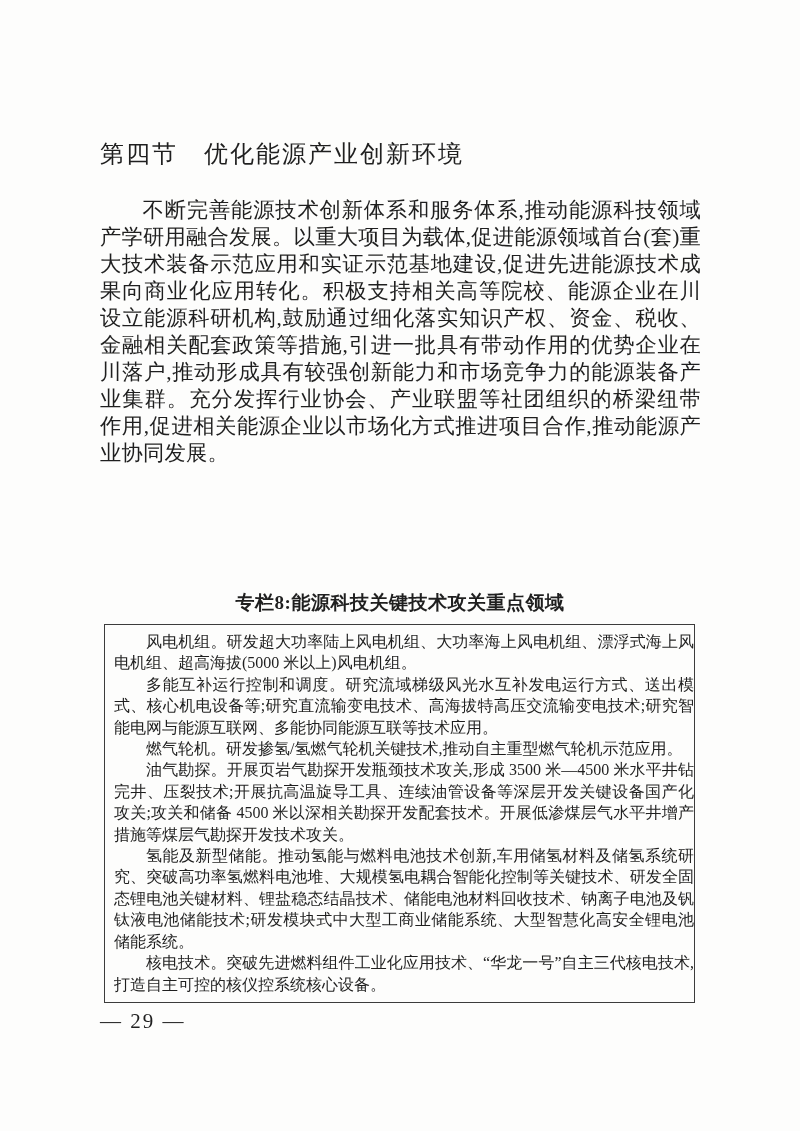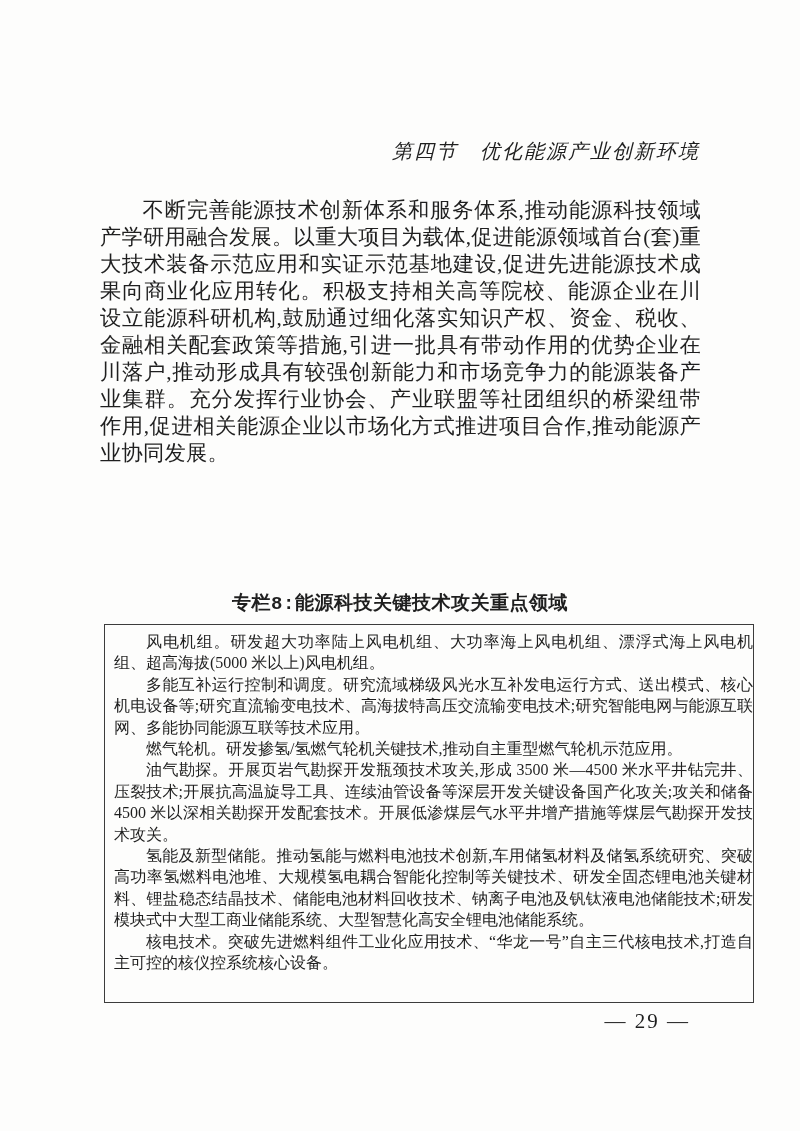--- a/index.html
+++ b/index.html
@@ -21,11 +21,10 @@
     top: 138px;
     left: 100px;
     width: 600px;
-    text-align: right;
-    font-size: 20px;
+    text-align: left;
+    font-size: 24px;
     letter-spacing: 2px;
     white-space: pre;
-    font-style: italic;
   }
   .body-paragraph {
     position: absolute;

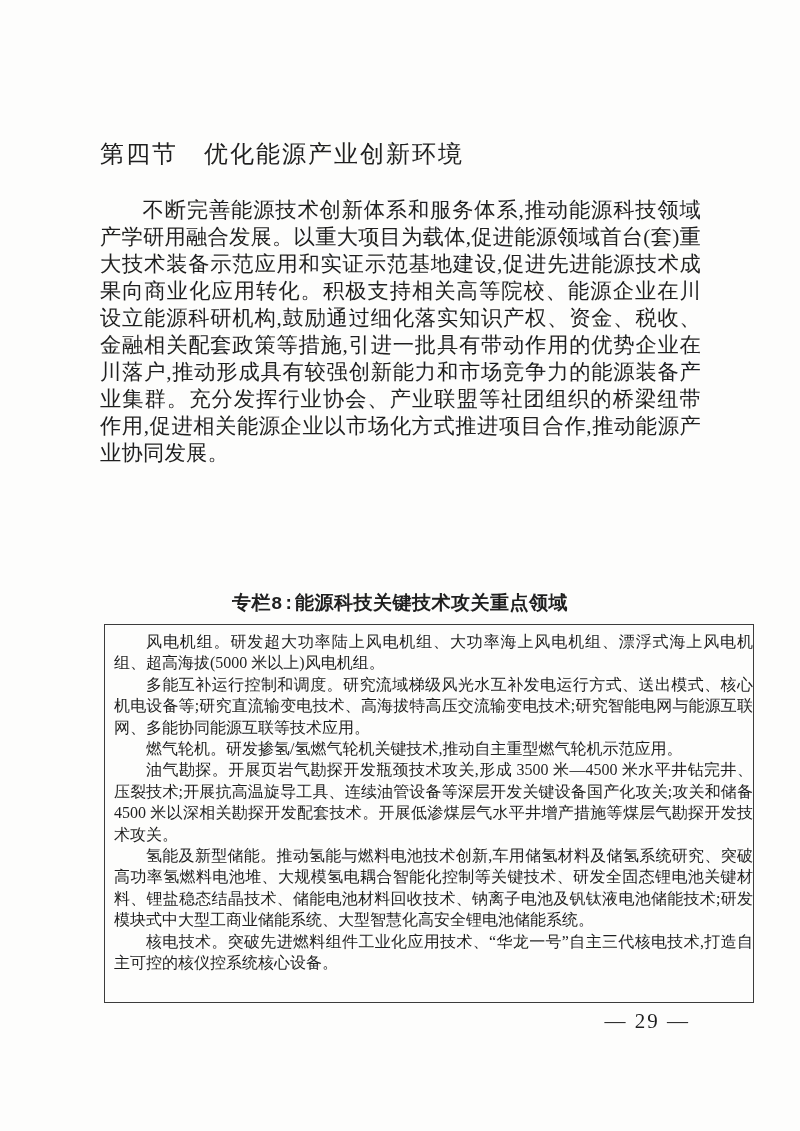--- a/index.html
+++ b/index.html
@@ -43,7 +43,7 @@
     left: 100px;
     width: 600px;
     text-align: center;
-    font-family: Liberation Mono, monospace;
+    font-family: Liberation Serif, serif;
     font-weight: bold;
     font-size: 19px;
     letter-spacing: 0.5px;

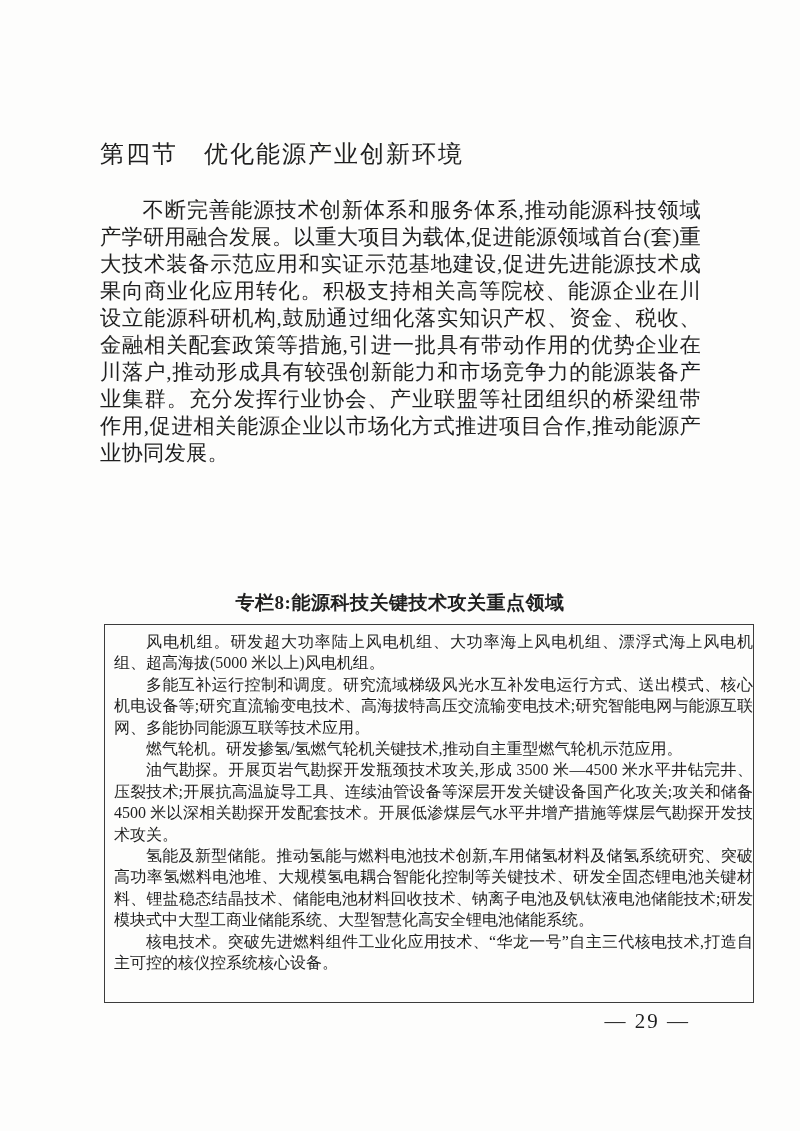--- a/index.html
+++ b/index.html
@@ -52,7 +52,7 @@
     position: absolute;
     top: 624px;
     left: 104px;
-    width: 650px;
+    width: 591px;
     height: 379px;
     box-sizing: border-box;
     border: 1px solid #3c3c3c;

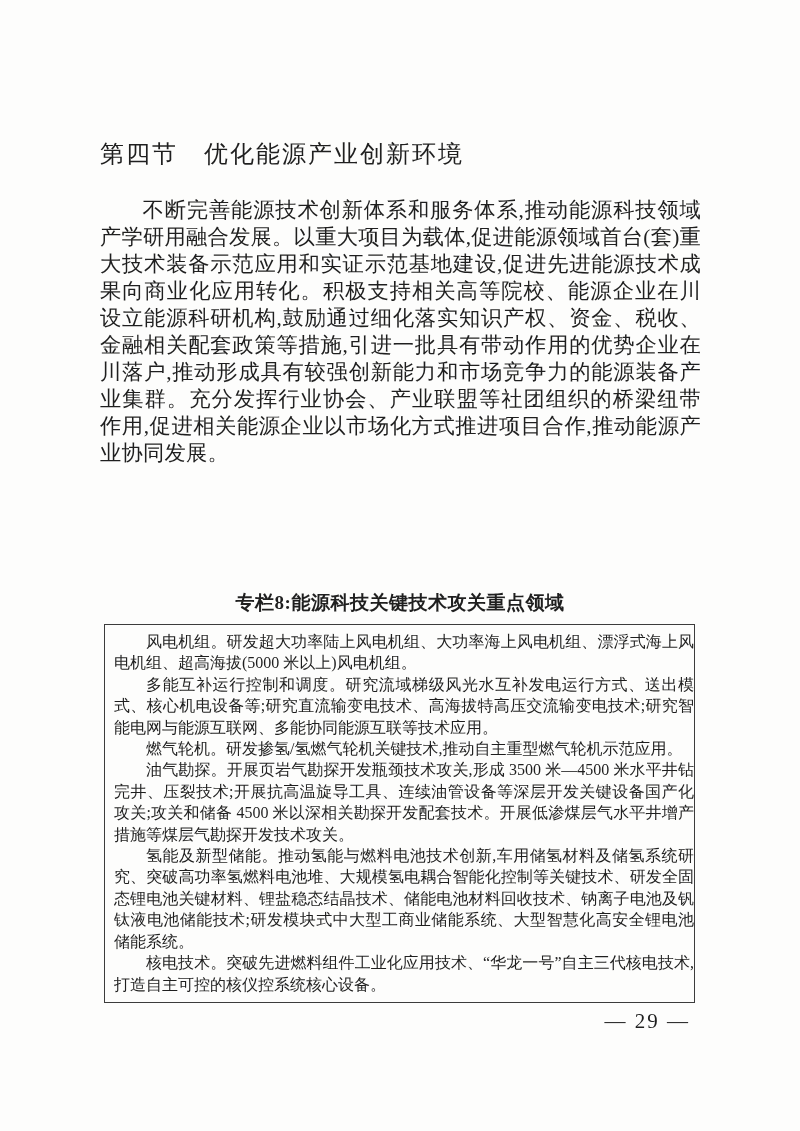--- a/index.html
+++ b/index.html
@@ -73,7 +73,6 @@
     width: 600px;
     box-sizing: border-box;
     padding-right: 10px;
-    text-align: right;
     font-size: 21px;
     letter-spacing: 2px;
   }

